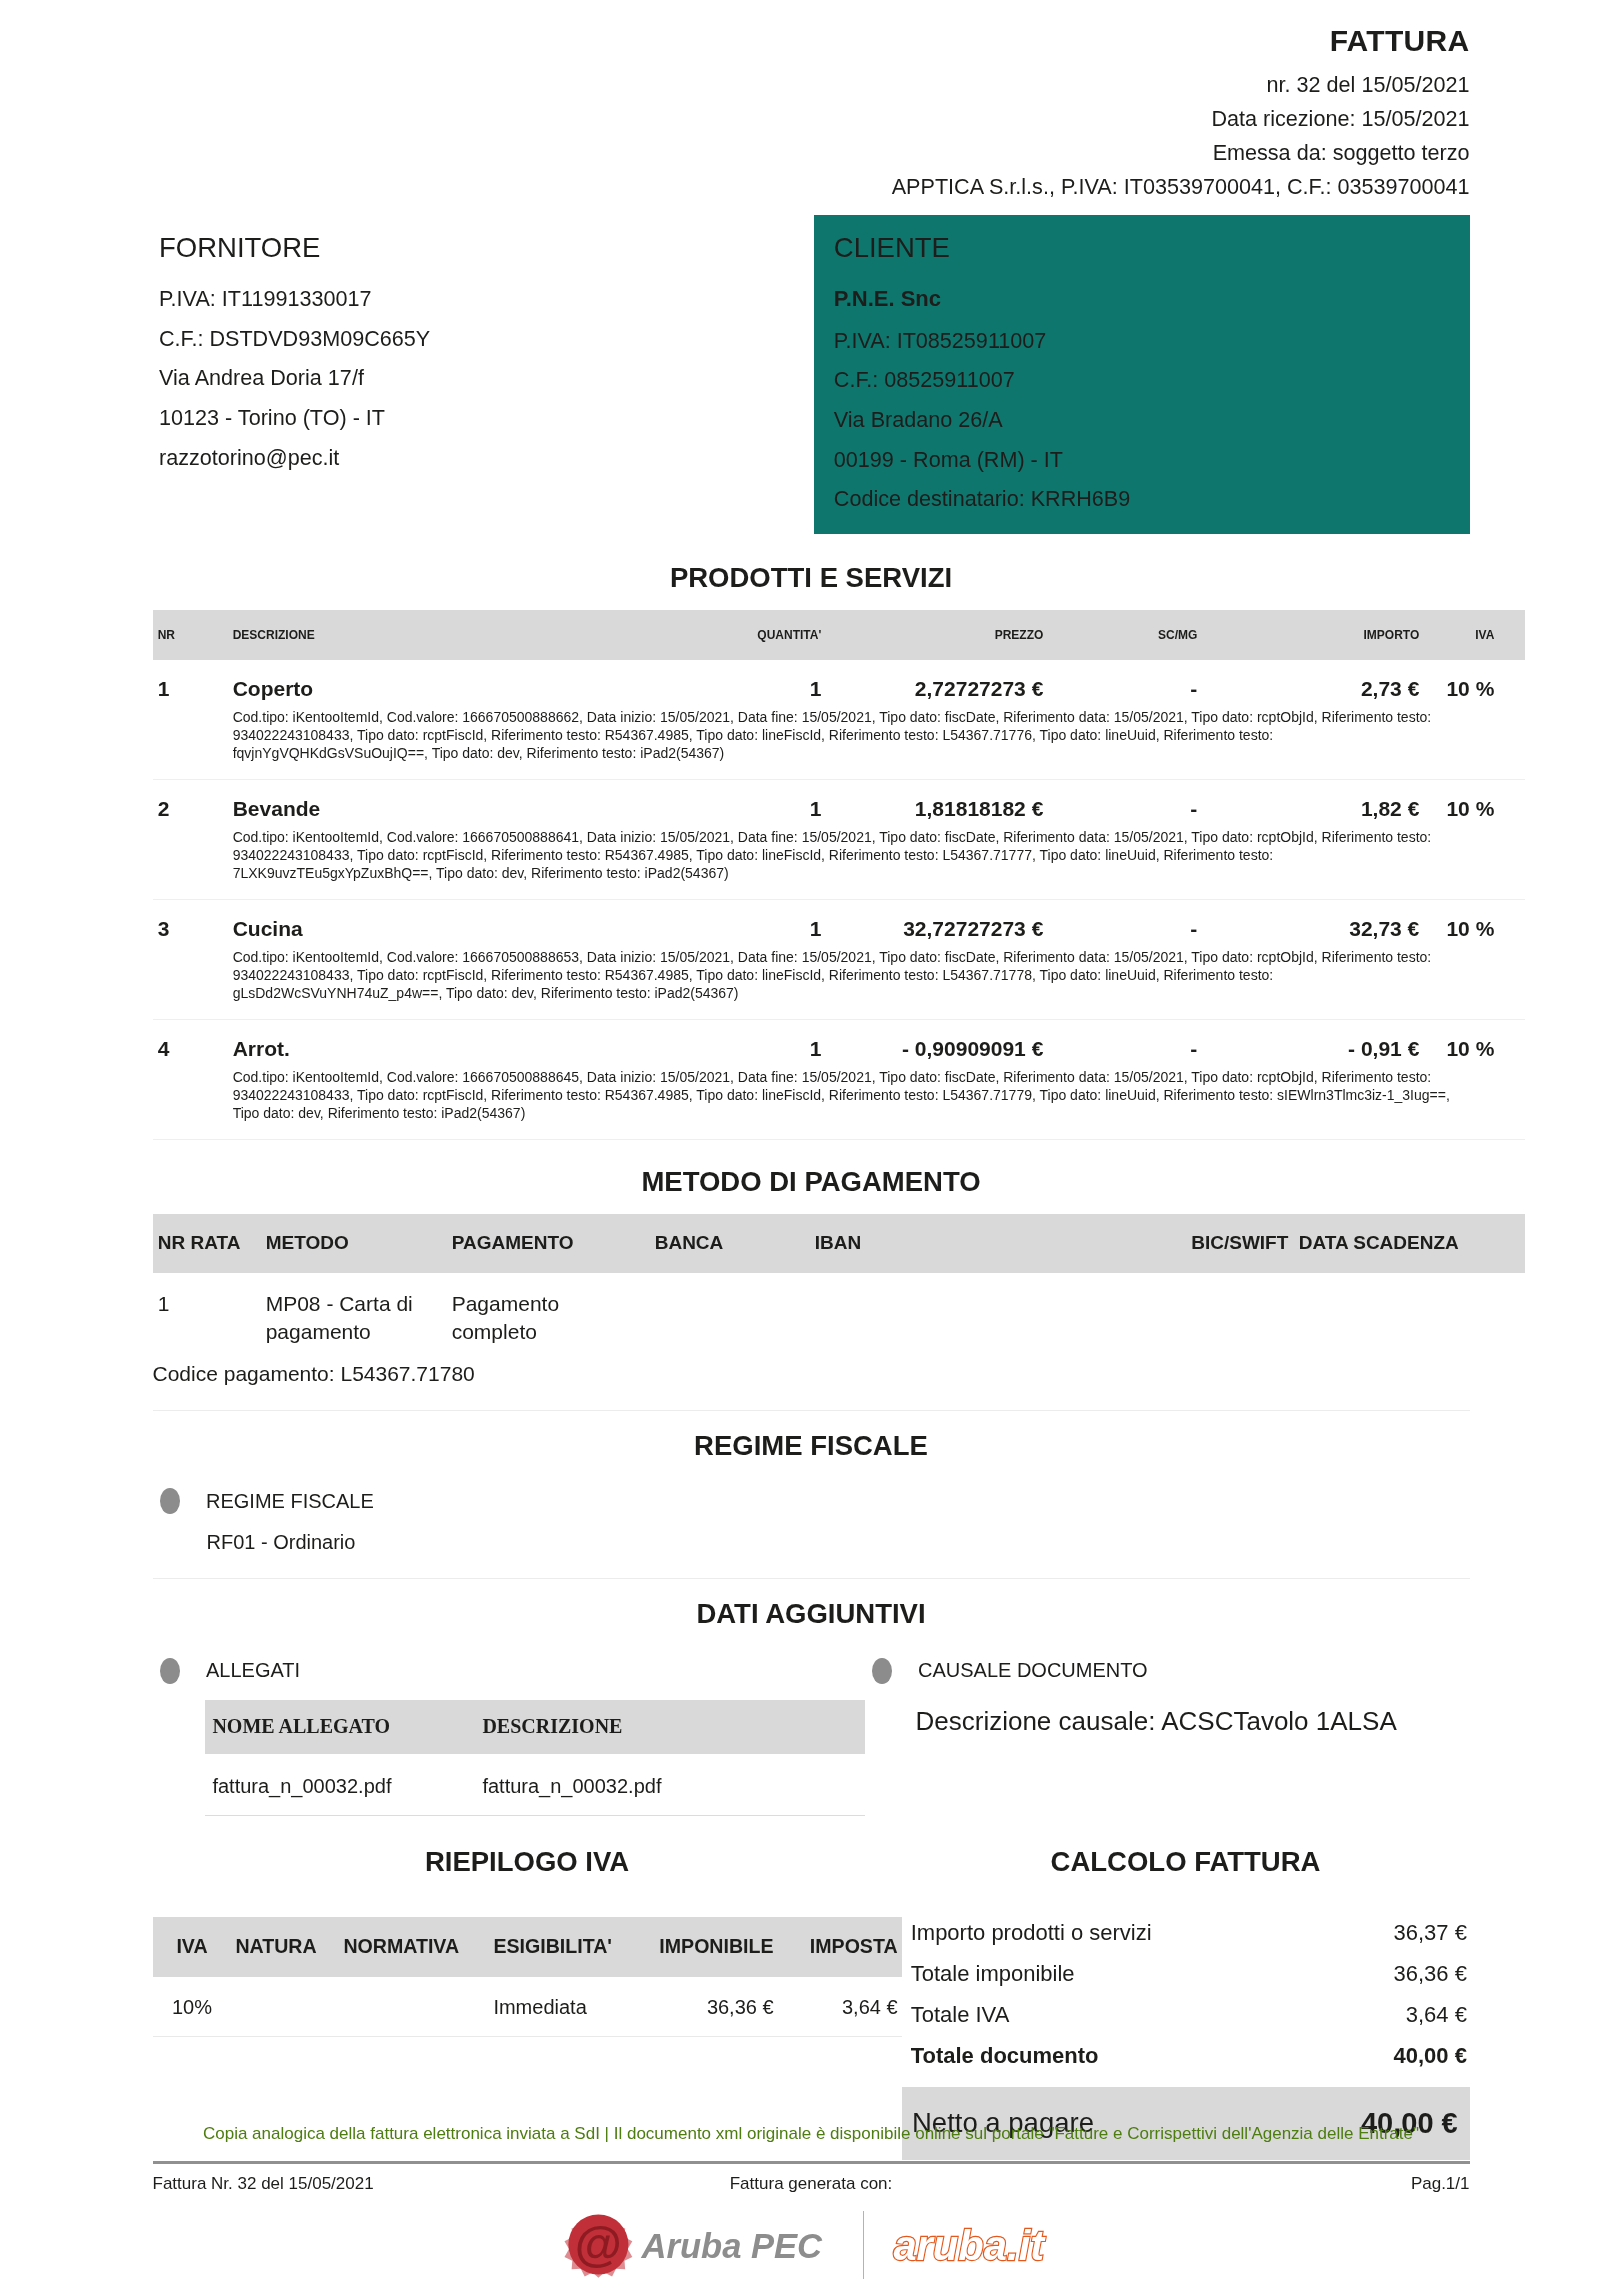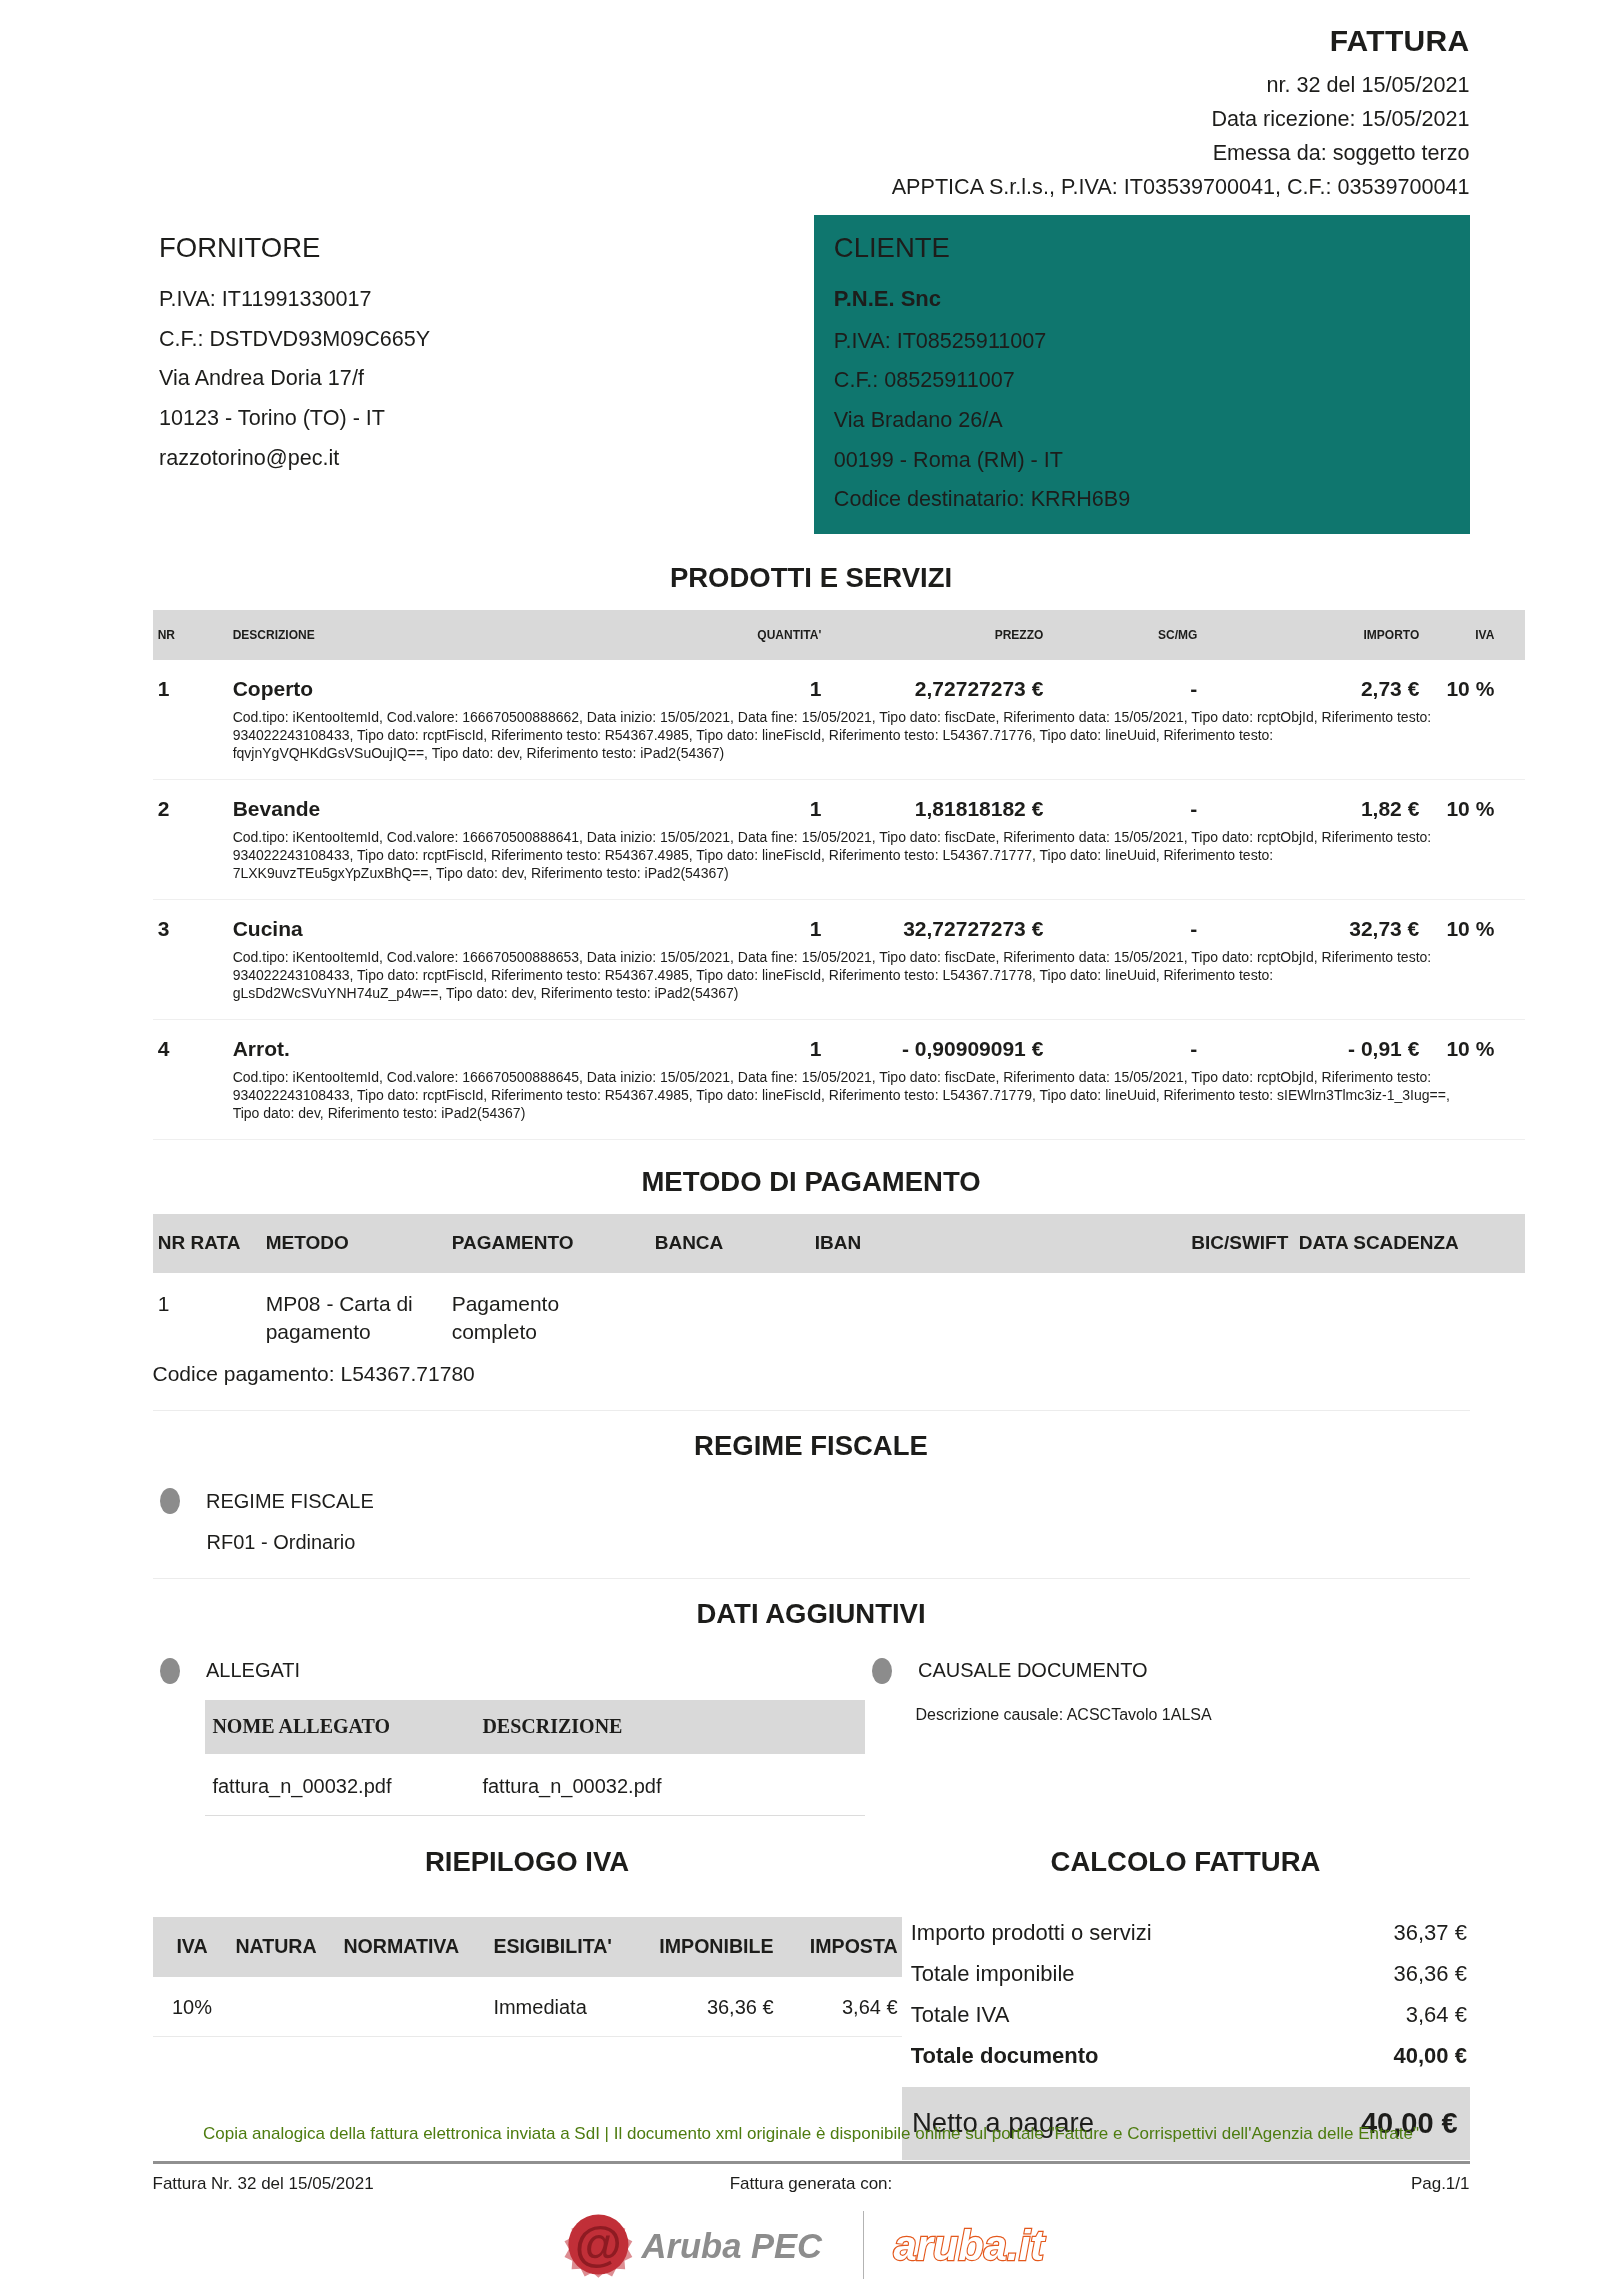--- a/index.html
+++ b/index.html
@@ -65,7 +65,7 @@
   .alg-table { width: 659px; margin: 15.7px 0 0 52px; }
   .alg-table th { background: #d9d9d9; font-size: 20px; font-weight: 700; text-align: left; padding: 15.7px 7.9px; font-family: Liberation Serif, serif; }
   .alg-table td { font-size: 20px; padding: 21px 7.9px 17px; border-bottom: 1.3px solid #dcdcdc; }
-  .causale-value { font-size: 16px; margin: 22px 0 0 51px; }
+  .causale-value { font-size: 26px; margin: 22px 0 0 51px; }
   
   .summary { display: flex; justify-content: space-between; margin-top: 30px; }
   .riepilogo { width: 749px; }

